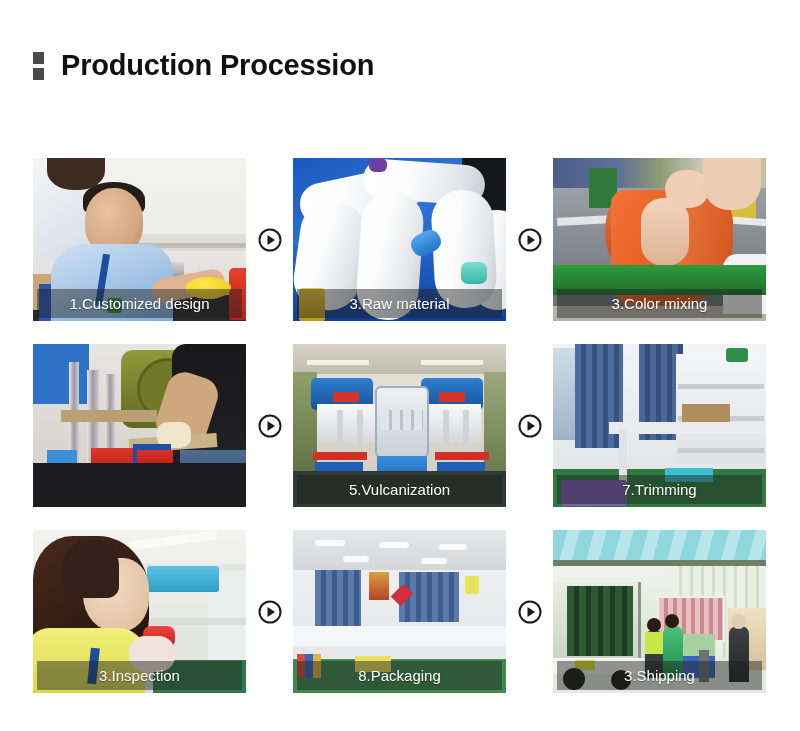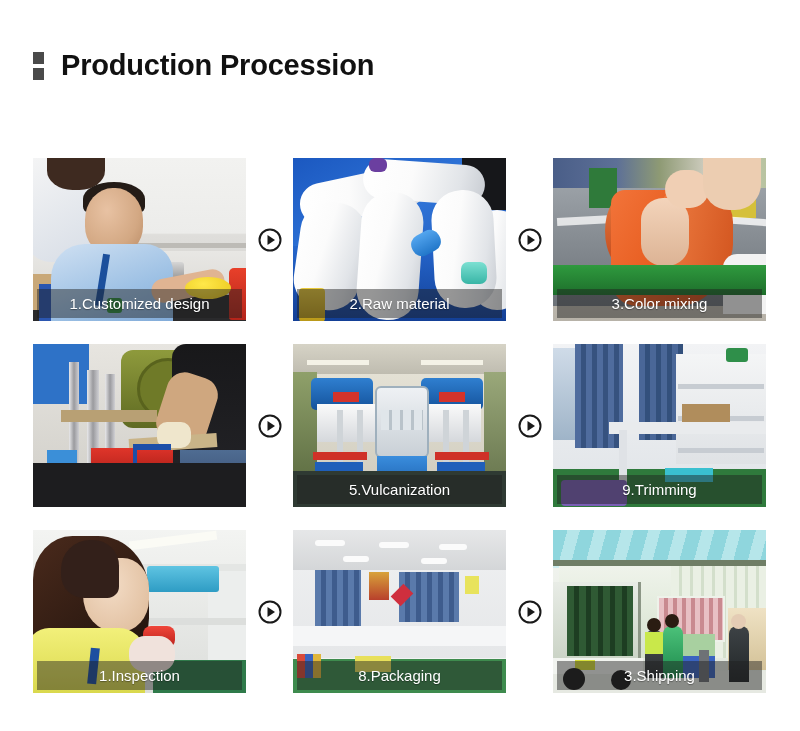--- a/index.html
+++ b/index.html
@@ -391,7 +391,7 @@
             <div class="layer yellow"></div>
         </div>
         <div class="cap">
-          <span>2.Raw material</span>
+          <span>3.Raw material</span>
         </div>
       </div>
 

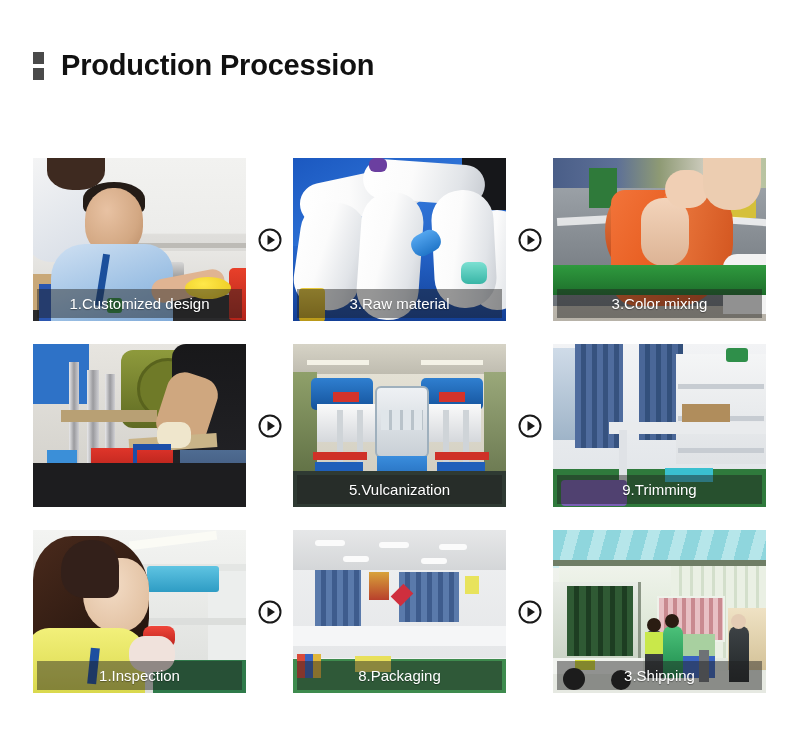--- a/index.html
+++ b/index.html
@@ -521,7 +521,7 @@
             <div class="layer tray"></div>
         </div>
         <div class="cap">
-          <span>9.Trimming</span>
+          <span>7.Trimming</span>
         </div>
       </div>
     </div>

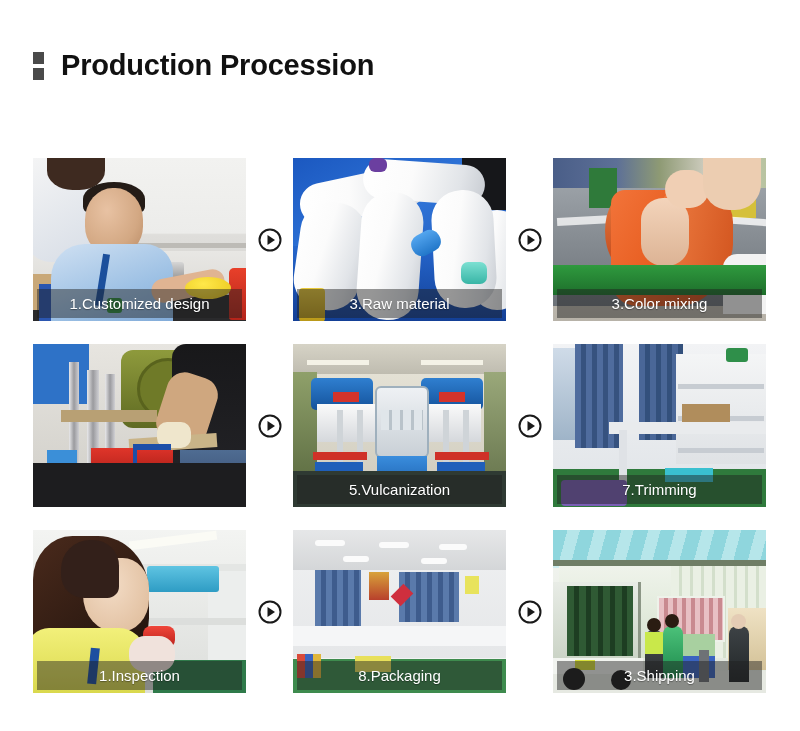--- a/index.html
+++ b/index.html
@@ -545,7 +545,7 @@
             <div class="layer hand7"></div>
         </div>
         <div class="cap">
-          <span>1.Inspection</span>
+          <span>3.Inspection</span>
         </div>
       </div>
 

